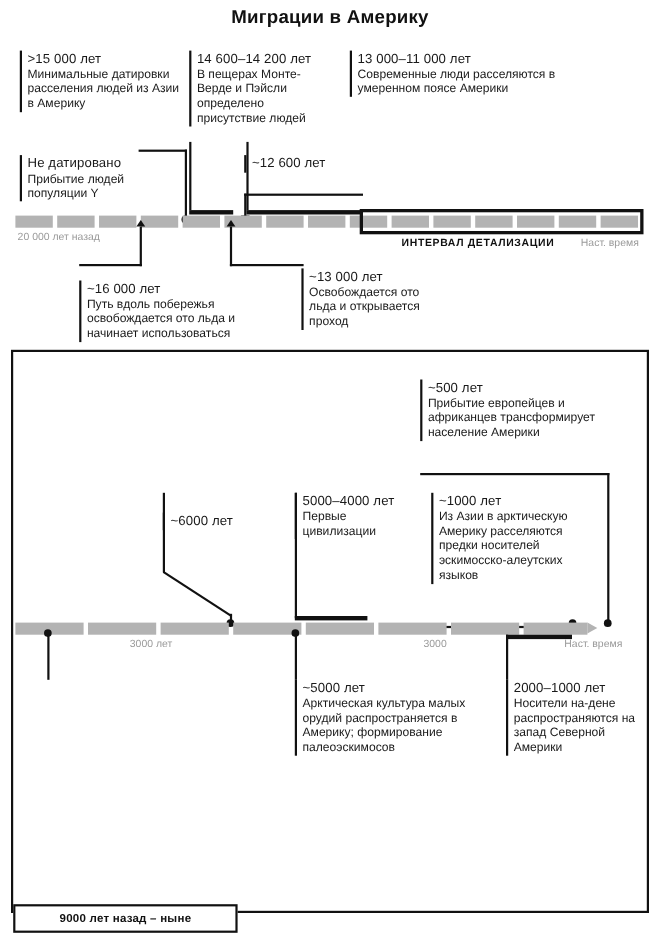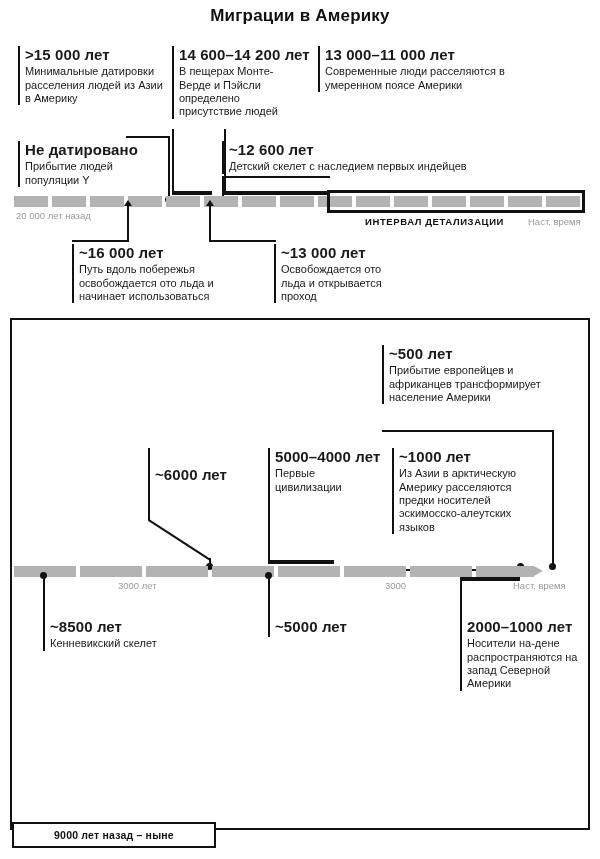--- a/index.html
+++ b/index.html
@@ -31,8 +31,8 @@
     box-sizing:border-box;
   }
   .note .hdr{
-    font-weight:bold;
-    font-size:15px;
+    font-weight:normal;
+    font-size:12px;
     letter-spacing:0.1px;
     display:block;
     margin-bottom:1px;

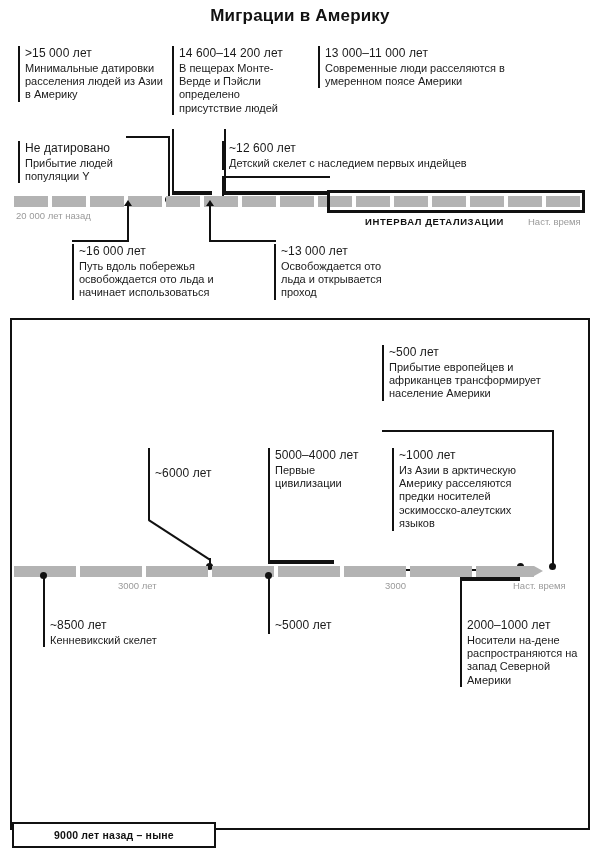--- a/index.html
+++ b/index.html
@@ -121,7 +121,6 @@
 
   <div class="note" style="left:222px;top:141px;width:300px;">
     <span class="hdr">~12 600 лет</span>
-    <span class="body">Детский скелет с наследием первых индейцев</span>
   </div>
 
   <div class="hline" style="left:126px;top:136px;width:44px;"></div>

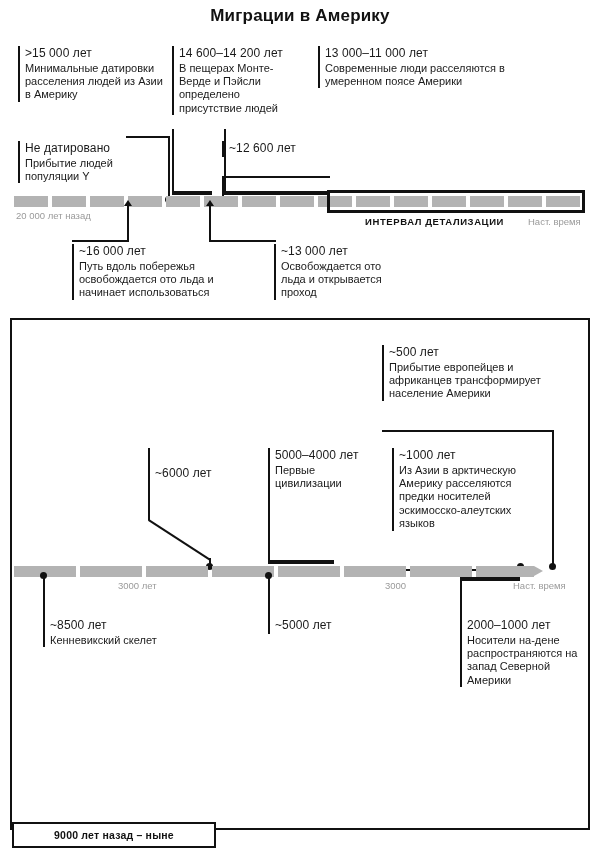--- a/index.html
+++ b/index.html
@@ -165,7 +165,7 @@
   <div class="vline" style="left:127px;top:206px;height:36px;"></div>
   <div class="hline" style="left:72px;top:240px;width:57px;"></div>
 
-  <div class="note" style="left:72px;top:244px;width:190px;">
+  <div class="note" style="left:72px;top:255px;width:190px;">
     <span class="hdr">~16 000 лет</span>
     <span class="body">Путь вдоль побережья освобождается ото льда и начинает использоваться</span>
   </div>

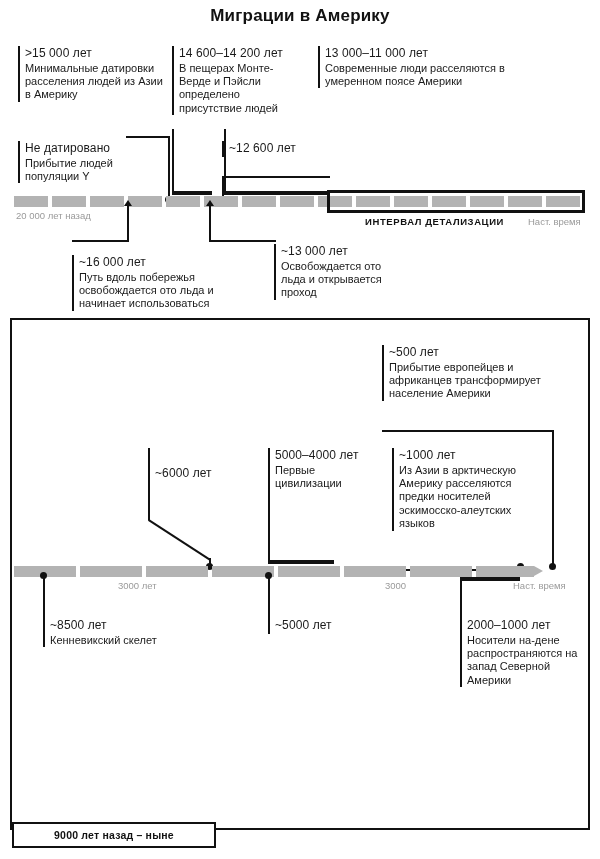--- a/index.html
+++ b/index.html
@@ -233,10 +233,6 @@
   <div class="dot" style="left:40px;top:572px;"></div>
   <div class="vline" style="left:43px;top:577px;height:41px;"></div>
 
-  <div class="note" style="left:43px;top:618px;width:150px;">
-    <span class="hdr">~8500 лет</span>
-    <span class="body">Кенневикский скелет</span>
-  </div>
 
   <div class="dot" style="left:265px;top:572px;"></div>
   <div class="vline" style="left:268px;top:577px;height:41px;"></div>

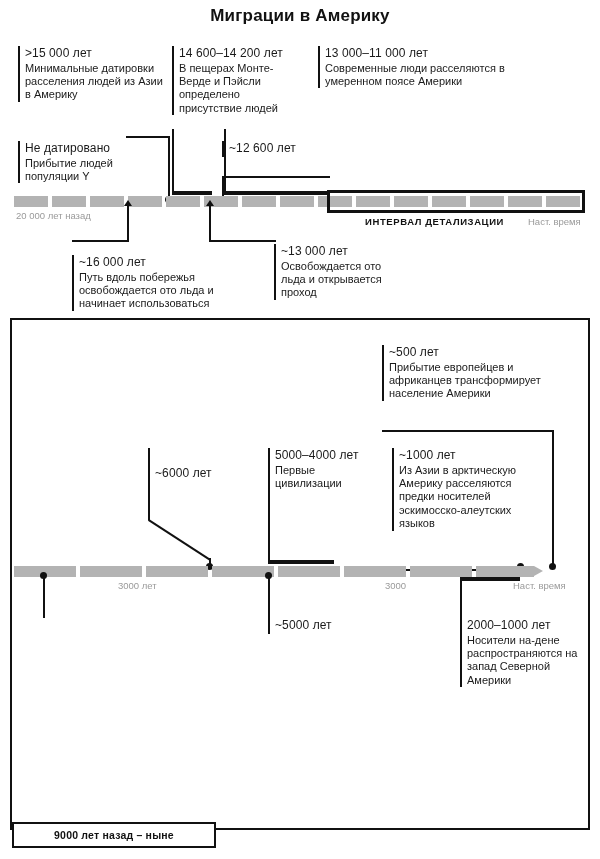--- a/index.html
+++ b/index.html
@@ -239,6 +239,7 @@
 
   <div class="note" style="left:268px;top:618px;width:182px;">
     <span class="hdr">~5000 лет</span>
+    <span class="body">Арктическая культура малых орудий распространяется в Америку; формирование палеоэскимосов</span>
   </div>
 
   <div class="thickbar" style="left:460px;top:577px;width:60px;"></div>

